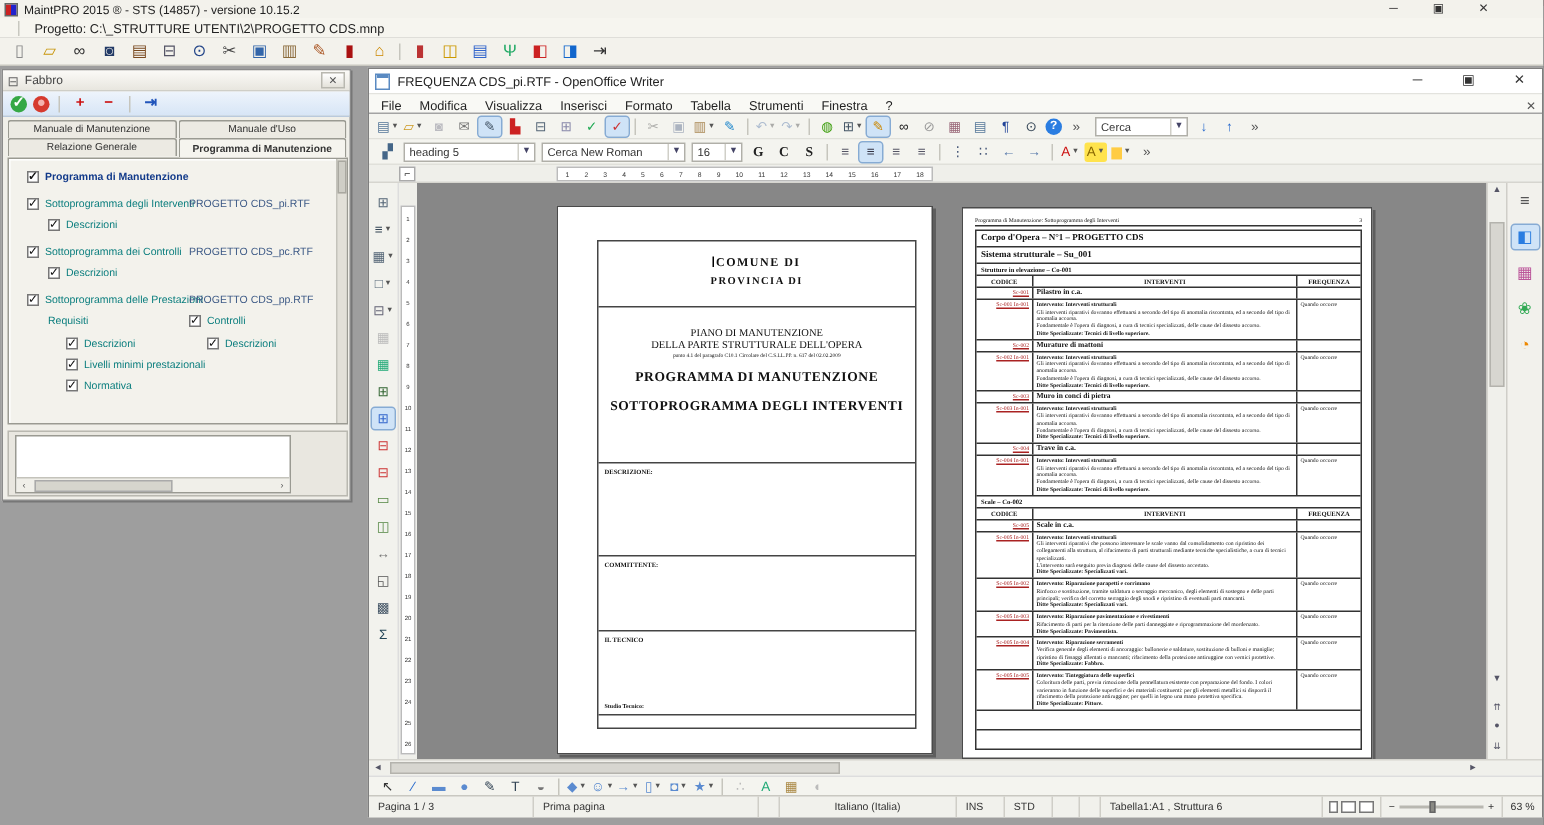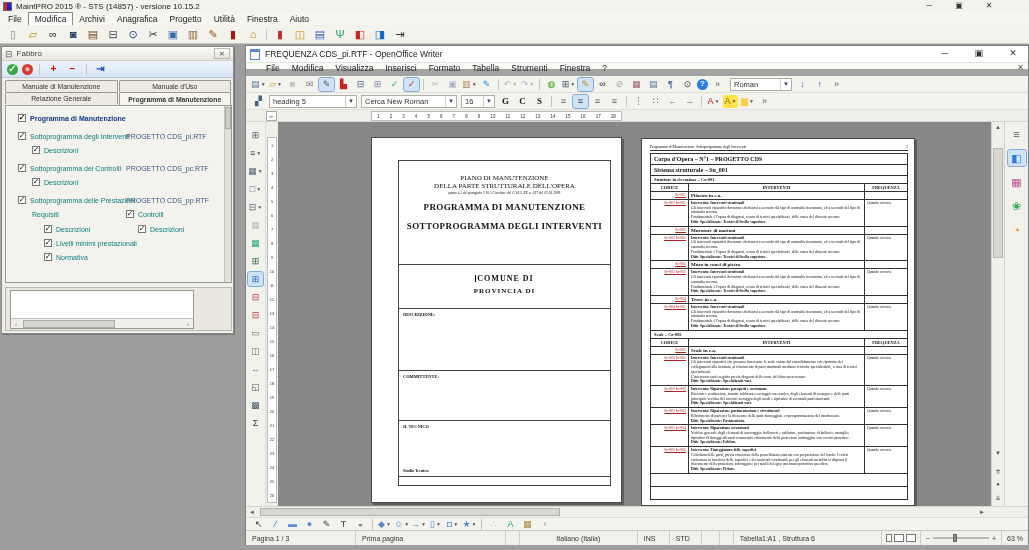--- a/index.html
+++ b/index.html
@@ -184,7 +184,6 @@
       </span>
   </div>
   <div class="mp-menubar">
-    <span><span class="menu-item">File</span><span class="menu-item active">Modifica</span><span class="menu-item">Archivi</span><span class="menu-item">Anagrafica</span><span class="menu-item">Progetto</span><span class="menu-item">Utilità</span><span class="menu-item">Finestra</span><span class="menu-item">Aiuto</span></span>
   </div>
   <div class="mp-toolbar">
       <span class="tbi" style="color: rgb(138, 138, 138);">▯</span>

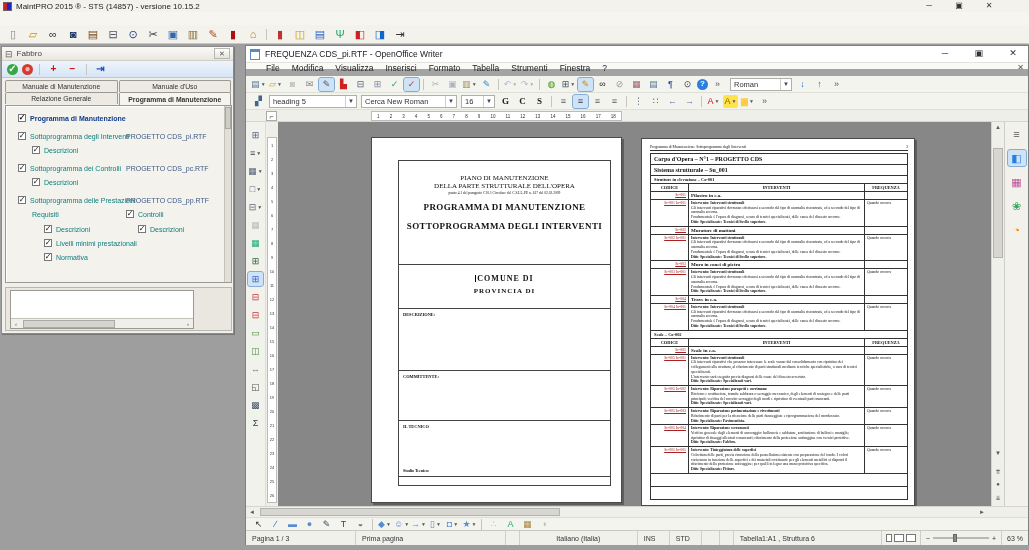--- a/index.html
+++ b/index.html
@@ -184,6 +184,7 @@
       </span>
   </div>
   <div class="mp-menubar">
+    <span class="mp-proj">Progetto: C:\_STRUTTURE UTENTI\2\PROGETTO CDS.mnp</span>
   </div>
   <div class="mp-toolbar">
       <span class="tbi" style="color: rgb(138, 138, 138);">▯</span>

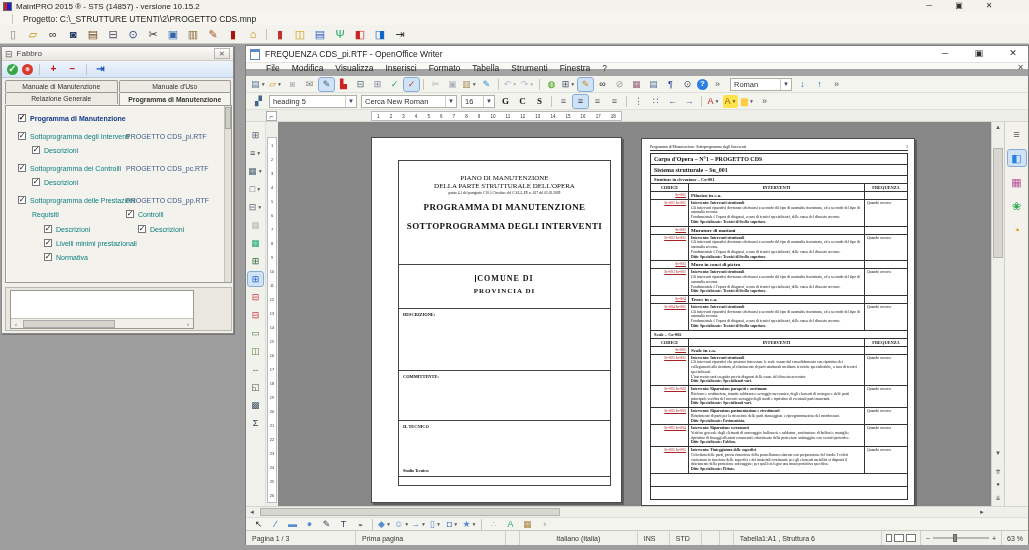--- a/index.html
+++ b/index.html
@@ -77,7 +77,7 @@
   .wr-ctrls{position:absolute;right:6px;top:1px;display:flex;gap:16px;}
   .wr-ctrls .tbi{width:16px;height:13px;font-size:9px;color:#333;}
   .wr-menubar{position:absolute;left:0;top:17px;width:100%;height:13px;background:#f9f9f5;display:flex;
-    align-items:flex-start;font-size:8.5px;color:#222;padding-left:14px;border-bottom:7px solid #a3a3a3;}
+    align-items:flex-end;font-size:8.5px;color:#222;padding-left:2px;border-bottom:1px solid #a3a3a3;}
   .wr-menuclose{position:absolute;right:4px;font-size:8px;color:#555;}
   .wr-stdbar{position:absolute;left:0;top:30px;width:100%;height:17px;background:#f4f4ef;display:flex;
     align-items:center;padding-left:4px;border-bottom:1px solid #e0e0da;}

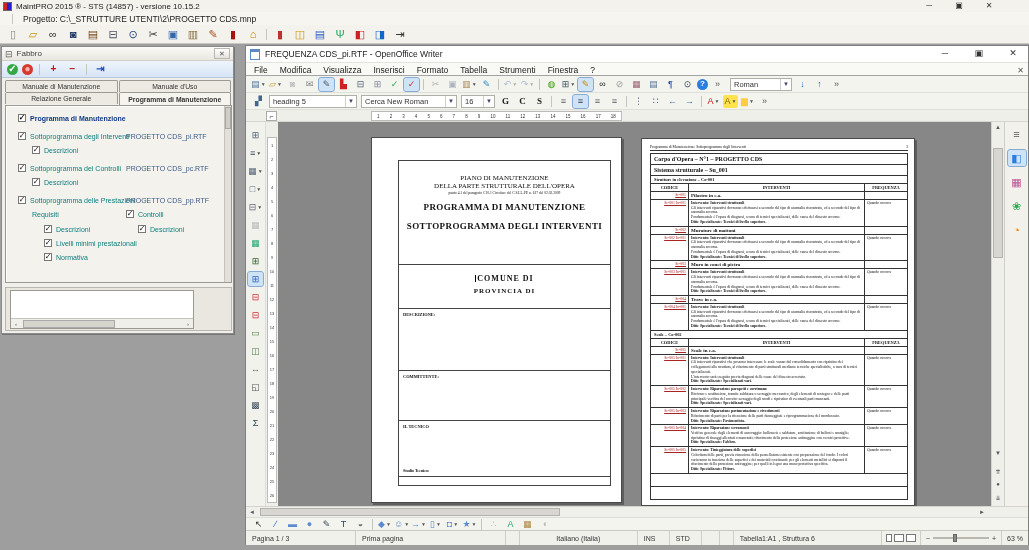--- a/index.html
+++ b/index.html
@@ -258,7 +258,7 @@
           <span class="tbi" style="color: rgb(85, 85, 85);">»</span>
         </span>
       <span class="combo" style="width:62px;margin-left:4px">
-        <span>Roman</span>
+        <span>Cerca</span>
         <span class="dda">▼</span>
       </span>
       <span style="display:inline-flex;align-items:center">

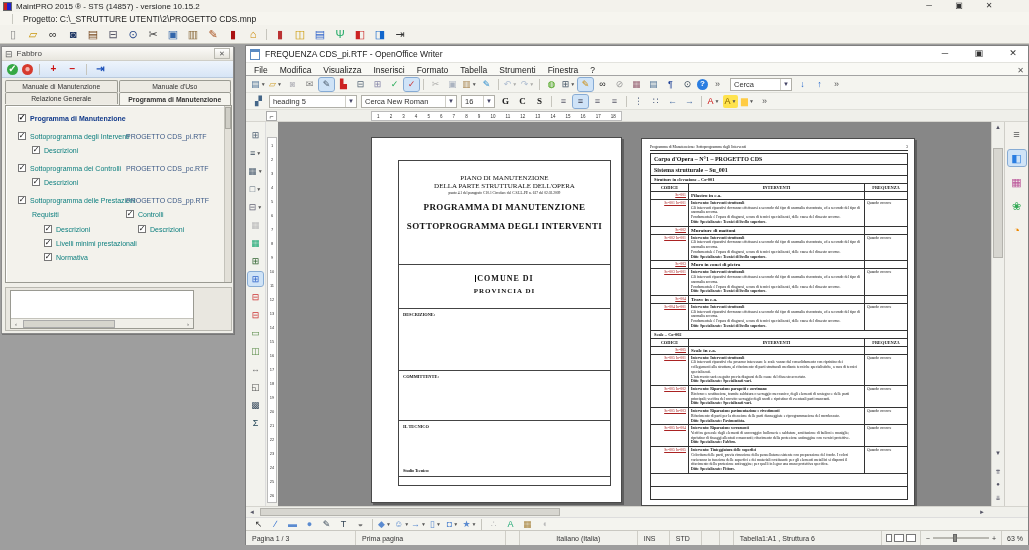--- a/index.html
+++ b/index.html
@@ -383,16 +383,16 @@
 
         <div class="page page-left">
           <div class="lp-box">
+            <div class="lp-r lp-head">
+              <div class="l1"><span class="caret"></span><span>COMUNE DI</span></div>
+              <div class="l2">PROVINCIA DI</div>
+            </div>
             <div class="lp-r lp-title">
               <div class="p1">PIANO DI MANUTENZIONE</div>
               <div class="p2">DELLA PARTE STRUTTURALE DELL'OPERA</div>
               <div class="p3">punto 4.1 del paragrafo C10.1 Circolare del C.S.LL.PP. n. 617 del 02.02.2009</div>
               <div class="t1">PROGRAMMA DI MANUTENZIONE</div>
               <div class="t2">SOTTOPROGRAMMA DEGLI INTERVENTI</div>
-            </div>
-            <div class="lp-r lp-head">
-              <div class="l1"><span class="caret"></span><span>COMUNE DI</span></div>
-              <div class="l2">PROVINCIA DI</div>
             </div>
             <div class="lp-r lp-sec lp-desc">DESCRIZIONE:</div>
             <div class="lp-r lp-sec lp-comm">COMMITTENTE:</div>

